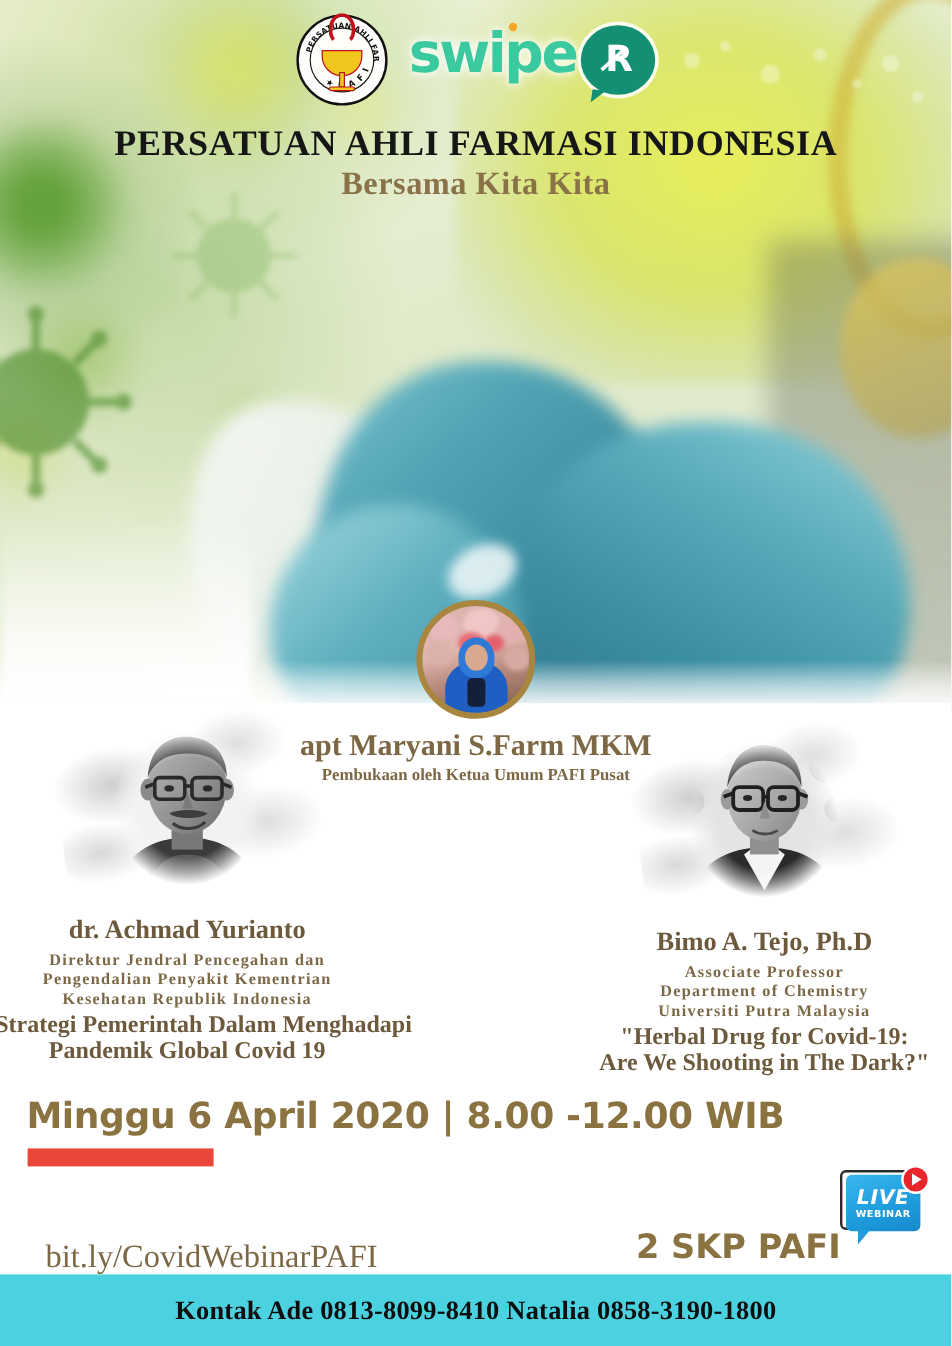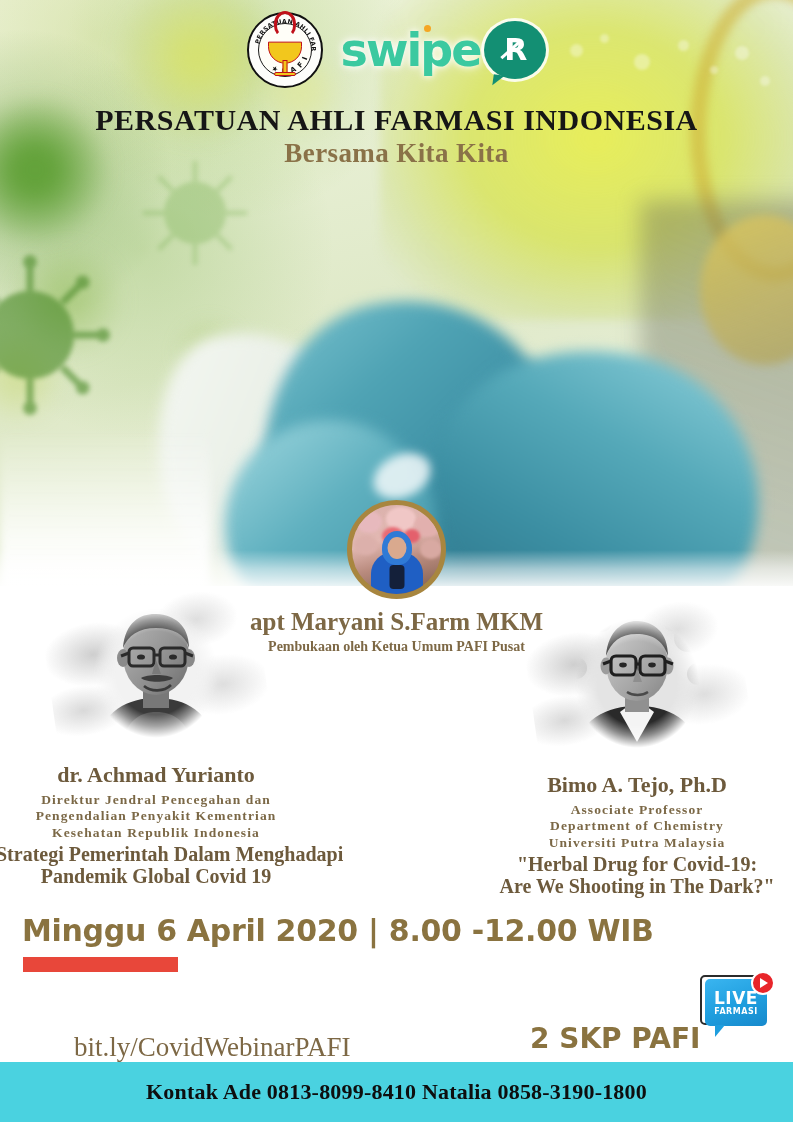--- a/index.html
+++ b/index.html
@@ -149,7 +149,7 @@
   }
   .pafi-logo svg { position:absolute; inset:0; width:100%; height:100%; }
 
-  .swipe-logo { display:flex; align-items:center; gap:4px; }
+  .swipe-logo { display:flex; align-items:flex-start; gap:4px; }
   .swipe-word {
     font-family:"DejaVu Sans", sans-serif;
     font-weight:bold; font-size:46px; letter-spacing:-2px;

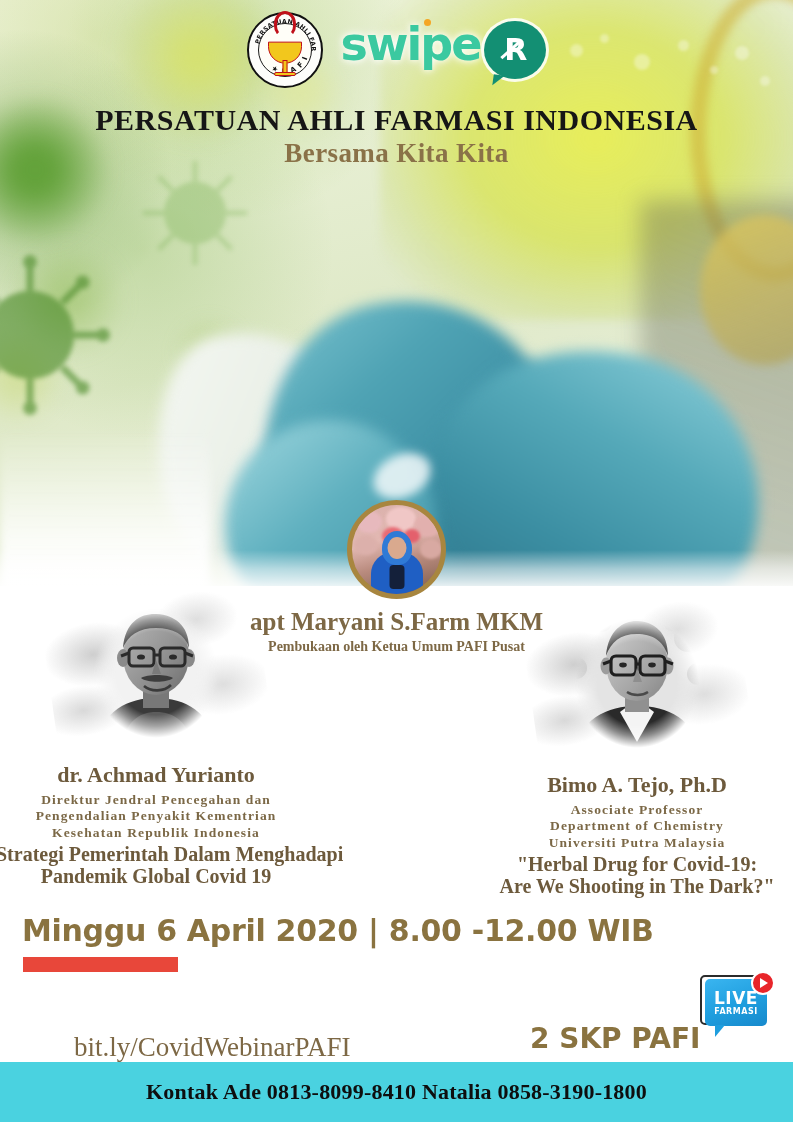--- a/index.html
+++ b/index.html
@@ -339,7 +339,7 @@
   }
   .lb-live {
     font-family:"DejaVu Sans", sans-serif; font-weight:bold;
-    font-size:17px; color:#ffffff; line-height:1; letter-spacing:0.5px;
+    font-size:17px; color:#ffffff; line-height:1; letter-spacing:0.5px;font-style:italic;
   }
   .lb-web {
     font-family:"DejaVu Sans", sans-serif; font-weight:bold;

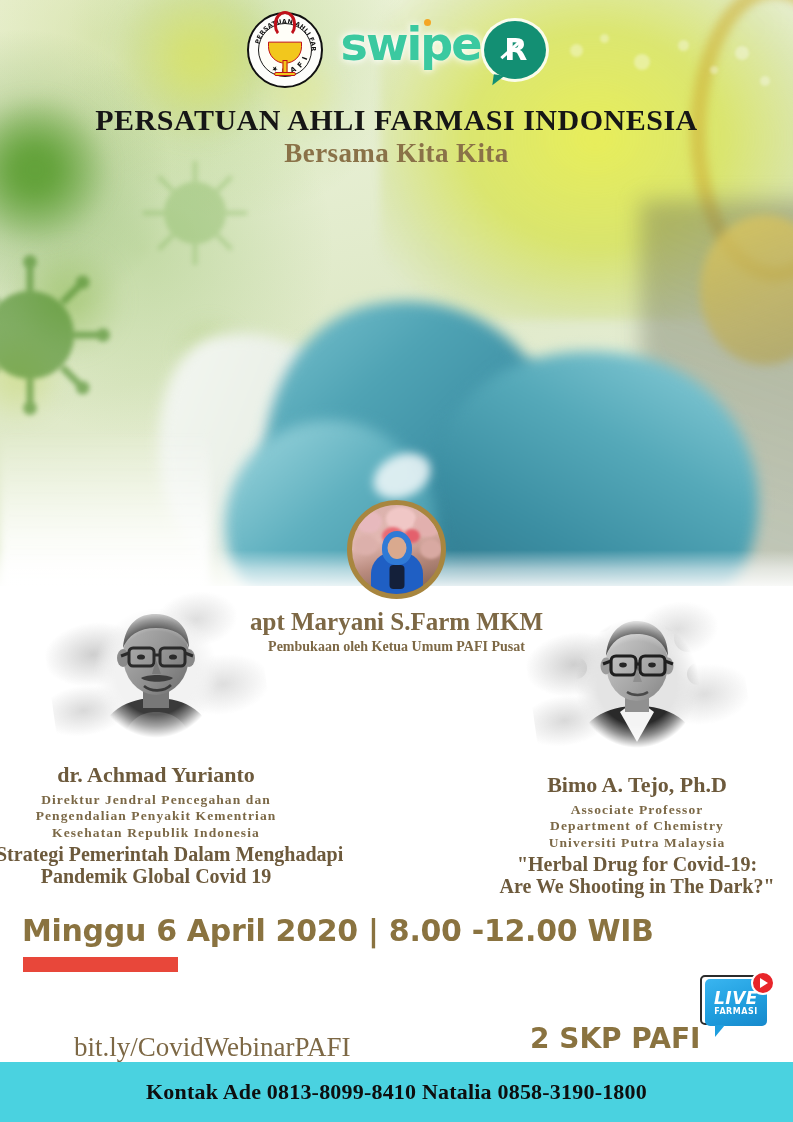--- a/index.html
+++ b/index.html
@@ -647,7 +647,7 @@
     <div class="lb-back"></div>
     <div class="lb-front">
       <span class="lb-live">LIVE</span>
-      <span class="lb-web">FARMASI</span>
+      <span class="lb-web">WEBINAR</span>
     </div>
     <div class="lb-play">
         <i></i>

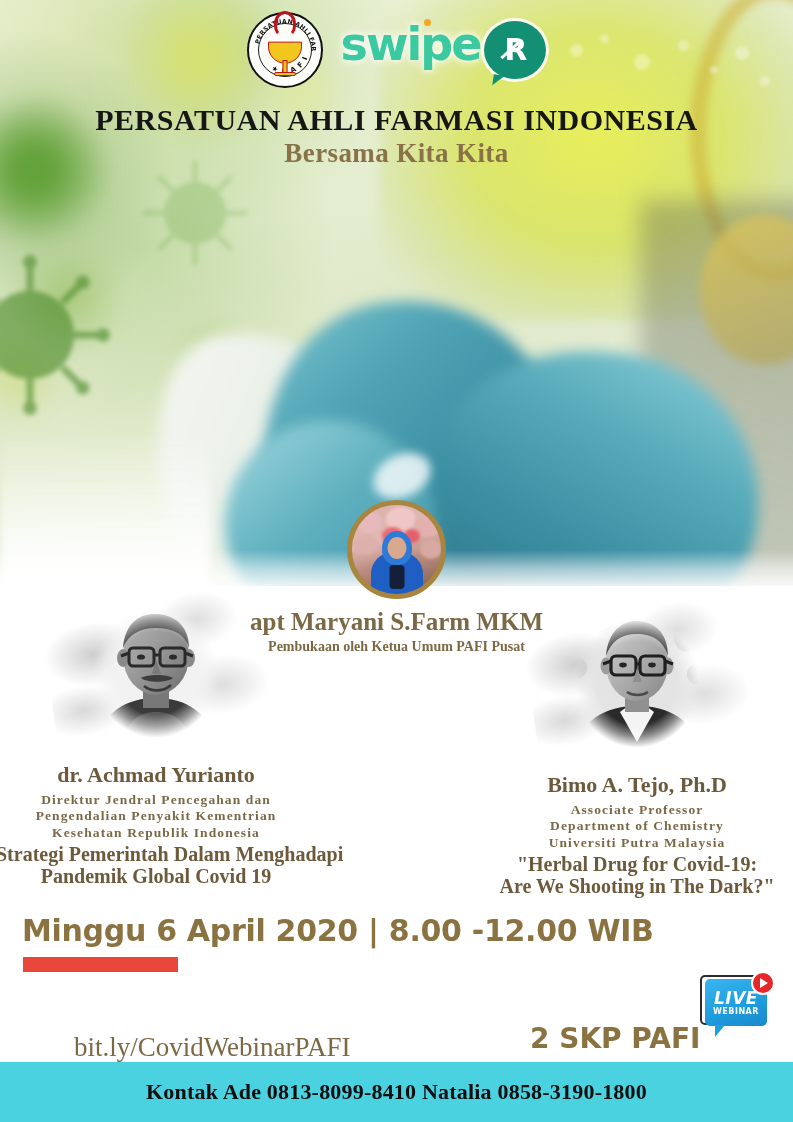--- a/index.html
+++ b/index.html
@@ -306,7 +306,7 @@
   .bitly {
     position:absolute; left:38px; top:1032px;
     font-family:"Liberation Serif", serif;
-    font-size:27px; color:#7d6845; white-space:nowrap;margin-left:36px;
+    font-size:27px; color:#7d6845; white-space:nowrap;
   }
   .free-word {
     position:absolute; left:553px; top:968px;

